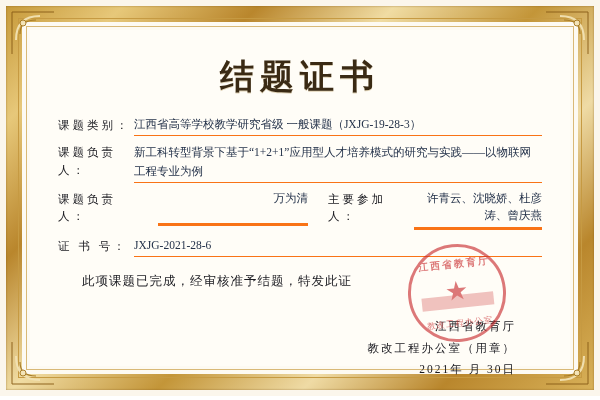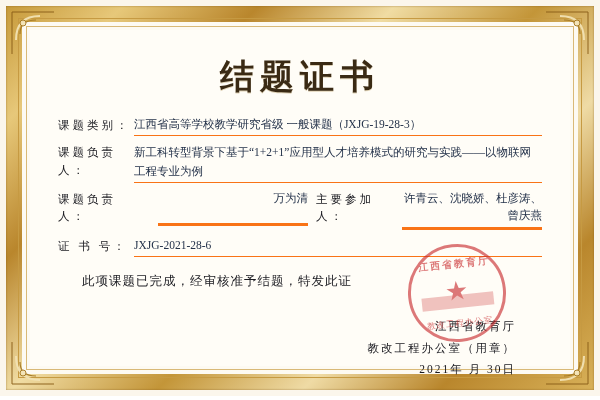--- a/index.html
+++ b/index.html
@@ -140,7 +140,7 @@
   .half-right {
     display: flex;
     flex: 1 1 auto;
-    margin-left: 8px;
+    margin-left: 20px;
   }
   .half-right .row-label {
     width: 86px;

